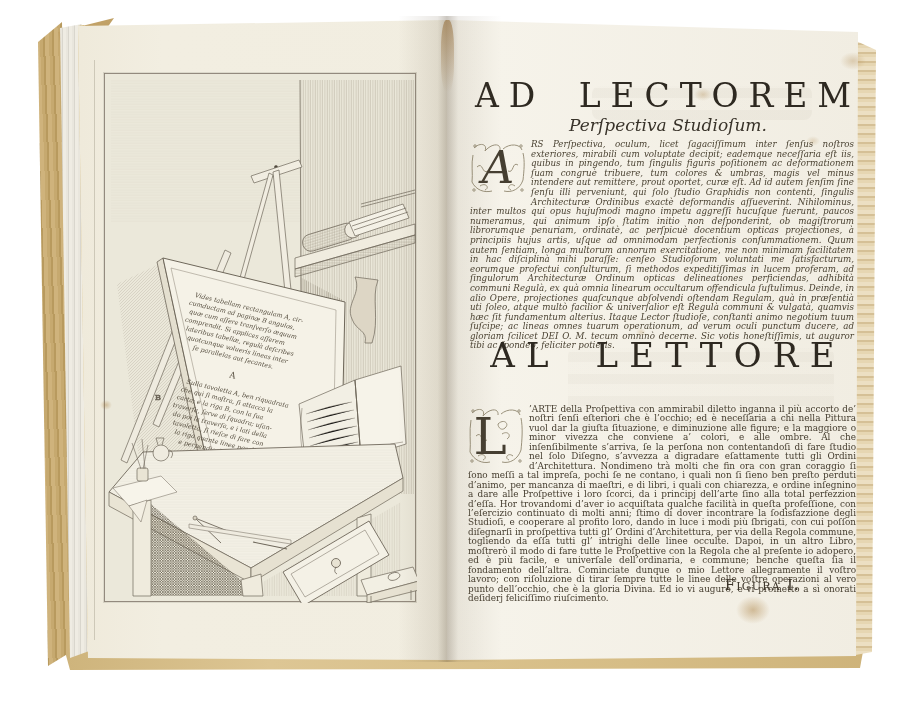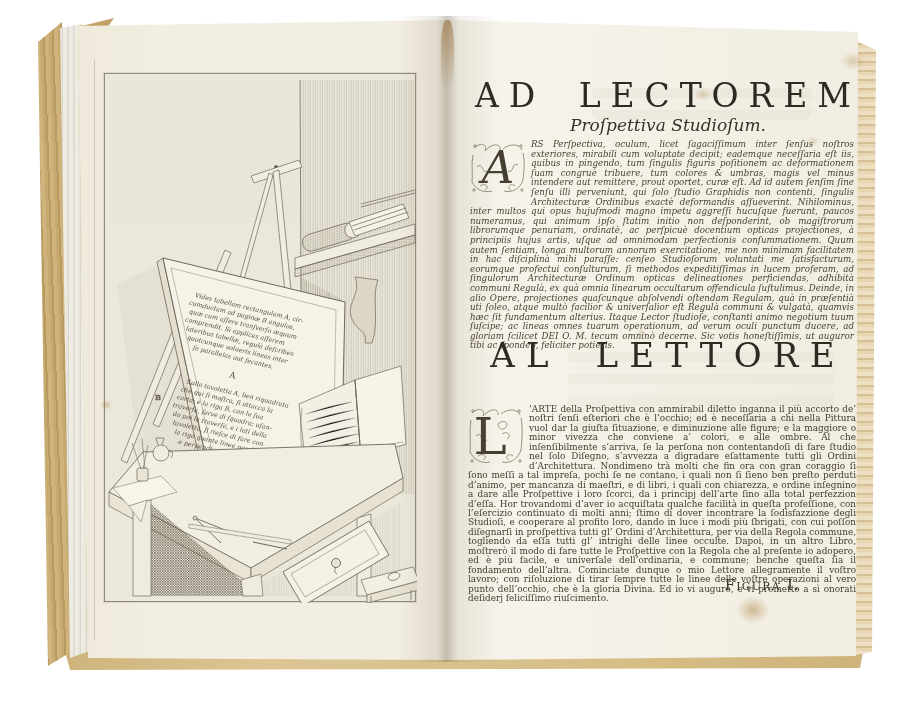--- a/index.html
+++ b/index.html
@@ -235,7 +235,7 @@
   <div class="ghost ghost2"></div>
 
   <div class="rp-block h-main h-lectorem">AD LECTOREM</div>
-  <div class="rp-block sub sub1">Proſpettiva Studioſum.</div>
+  <div class="rp-block sub sub1">Perſpectiva Studioſum.</div>
 
   <div class="rp-block para para-latin">
     <span class="dropcap">

